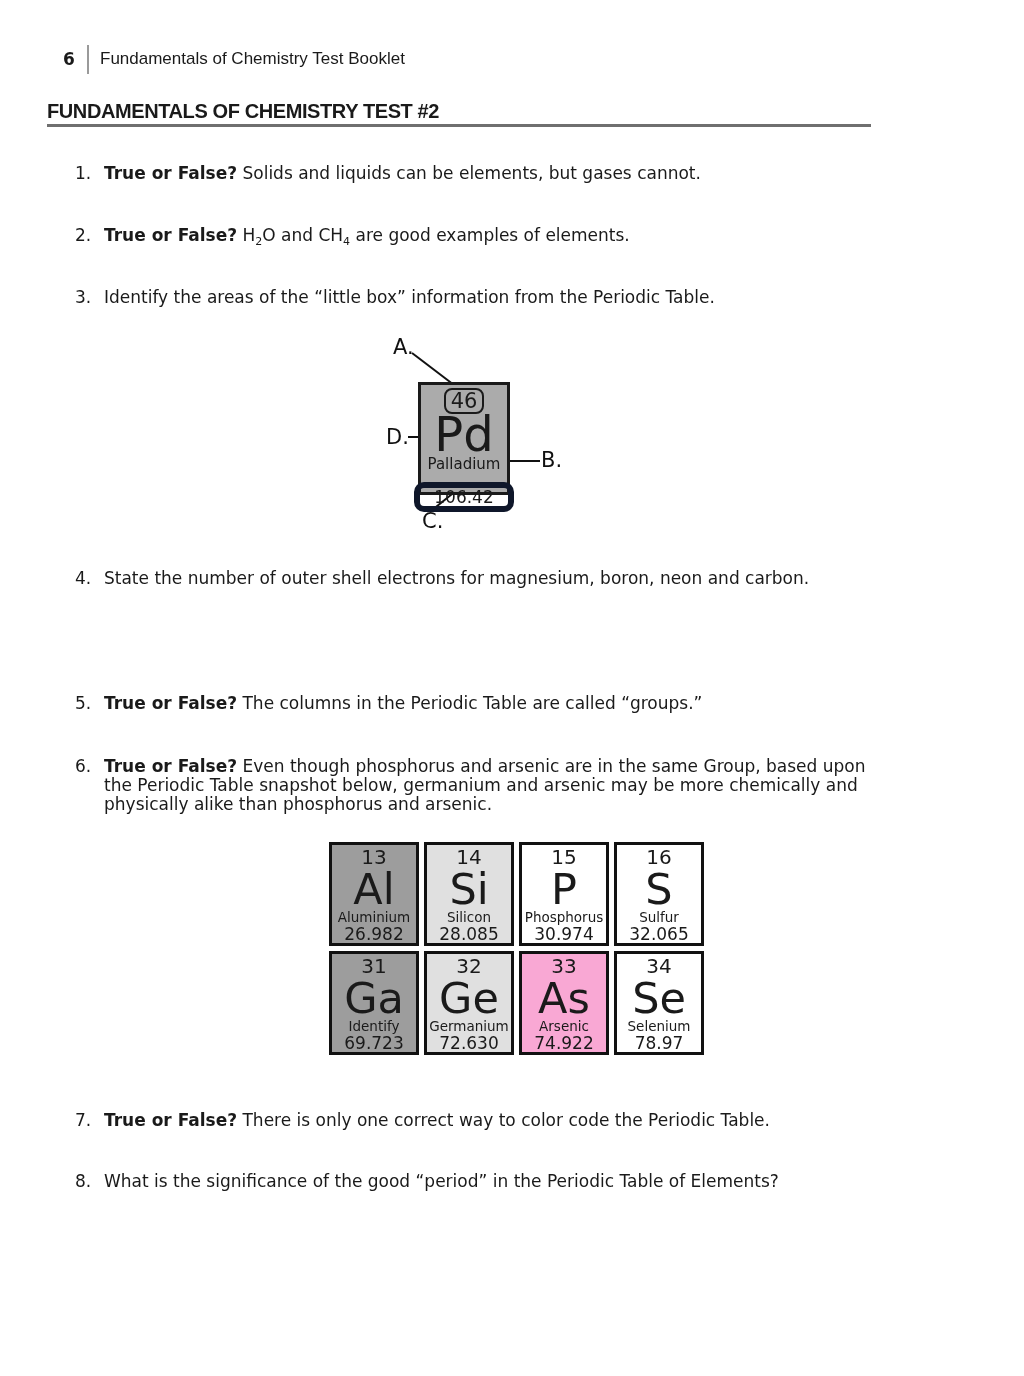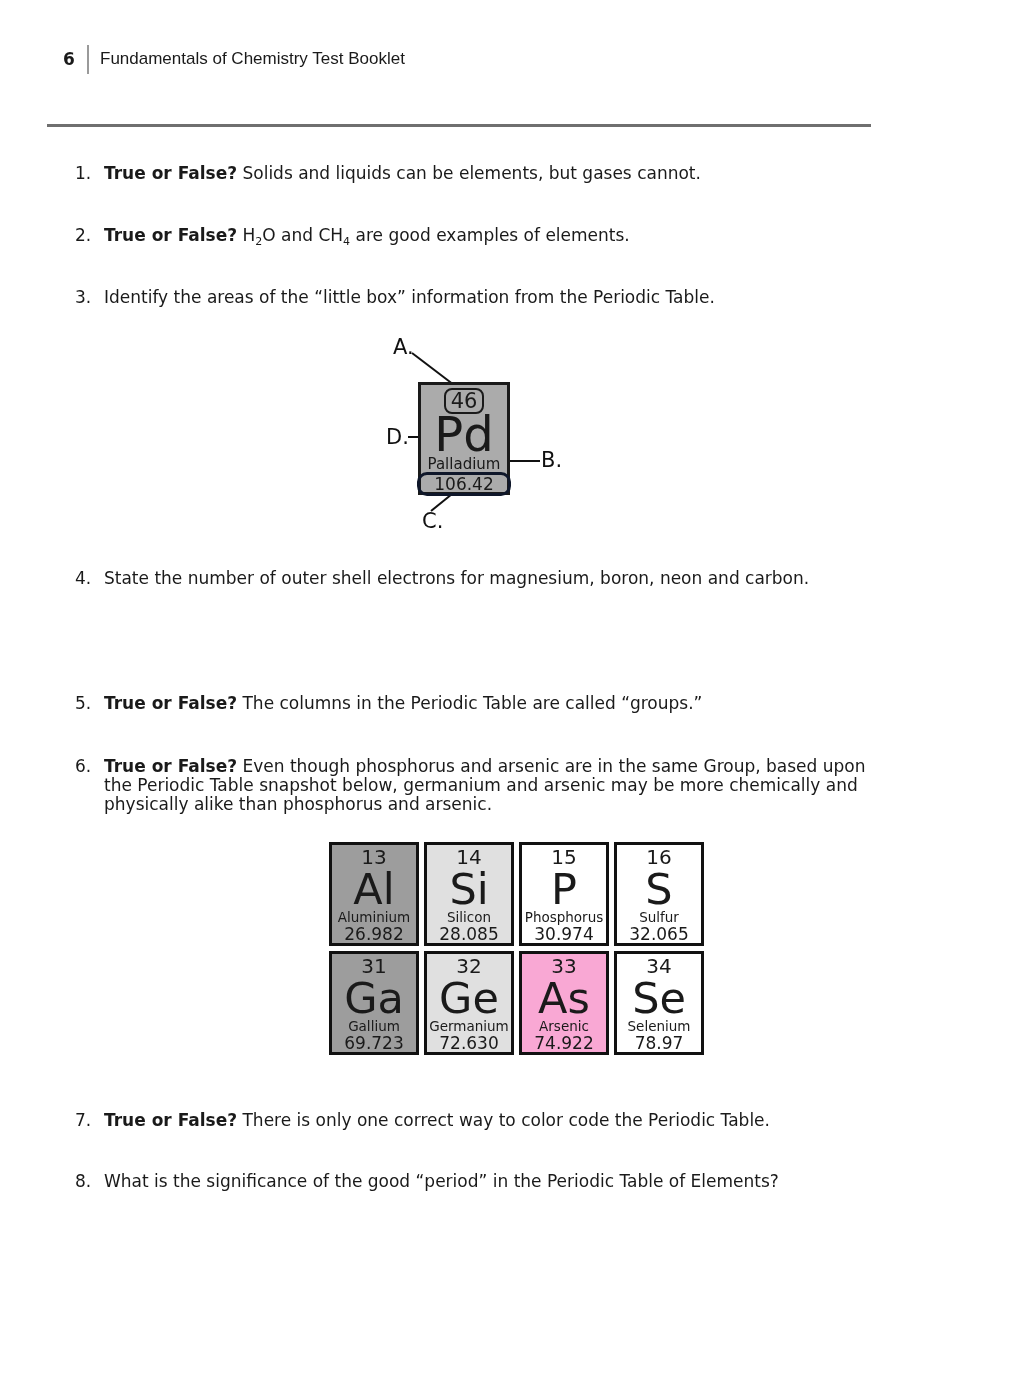--- a/index.html
+++ b/index.html
@@ -60,6 +60,7 @@
     <span class="btitle">Fundamentals of Chemistry Test Booklet</span>
   </div>
 
+  <div class="ttl">FUNDAMENTALS OF CHEMISTRY TEST #2</div>
   <div class="rule"></div>
 
   <div class="q" style="top:164px">

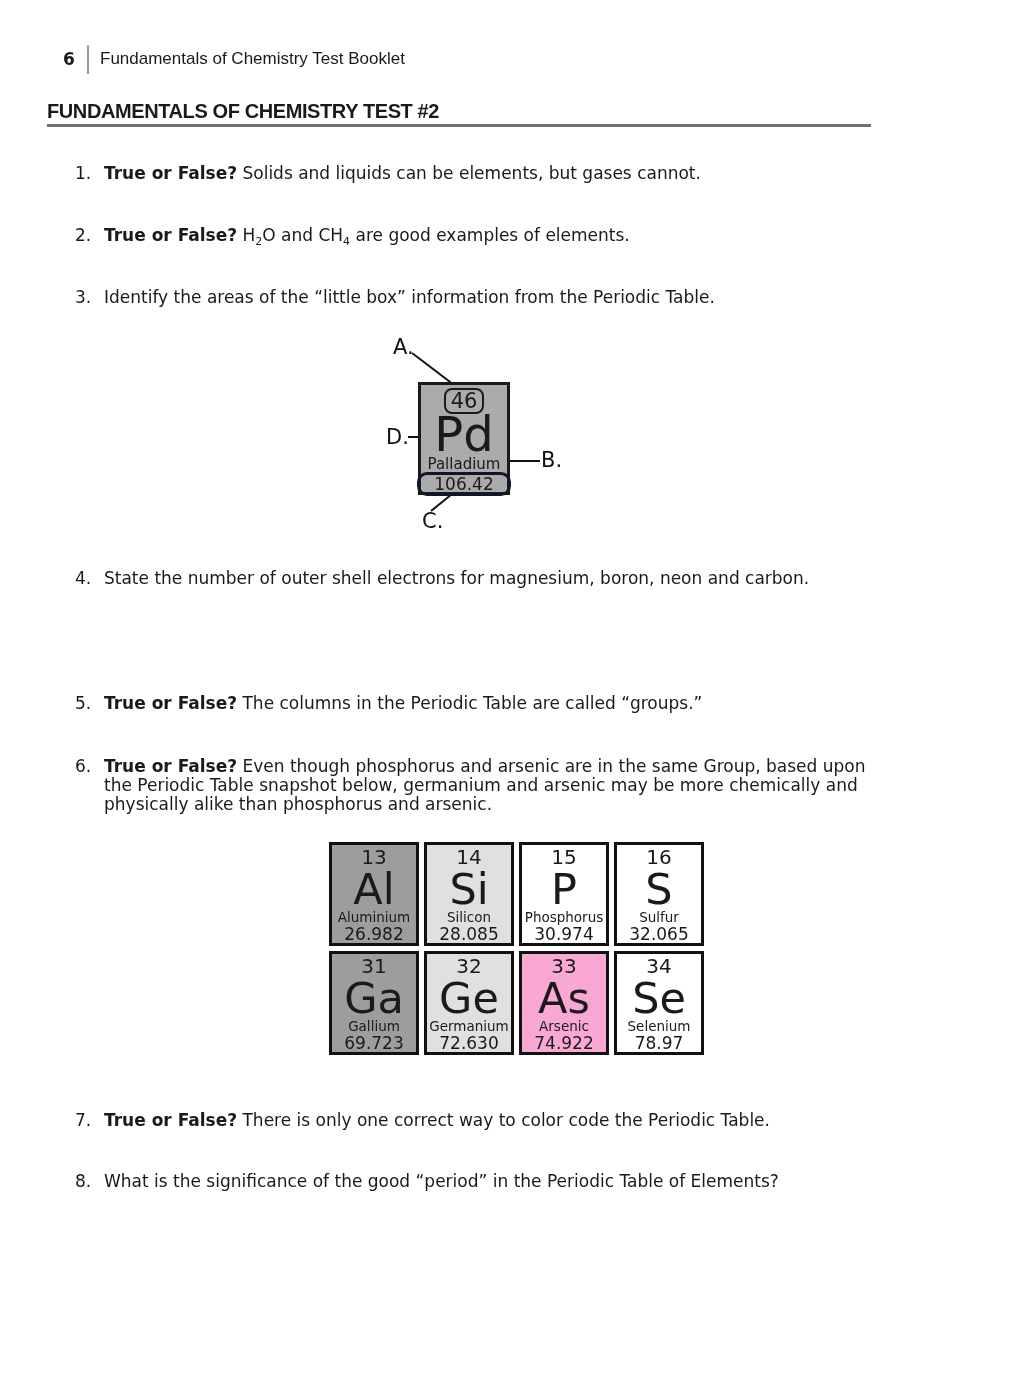--- a/index.html
+++ b/index.html
@@ -35,7 +35,7 @@
              border-radius:8px; padding:0 5px; }
   .pd-sym  { font-size:48px; line-height:46px; margin-top:-3px; }
   .pd-name { font-size:15px; line-height:15px; white-space:nowrap; }
-  .pd-mass { margin-top:0; font-size:17px; line-height:18px; border:3px solid #0f172a;
+  .pd-mass { margin-top:10px; font-size:17px; line-height:18px; border:6px solid #0f172a;
              border-radius:10px; padding:0 14px; }
 
   

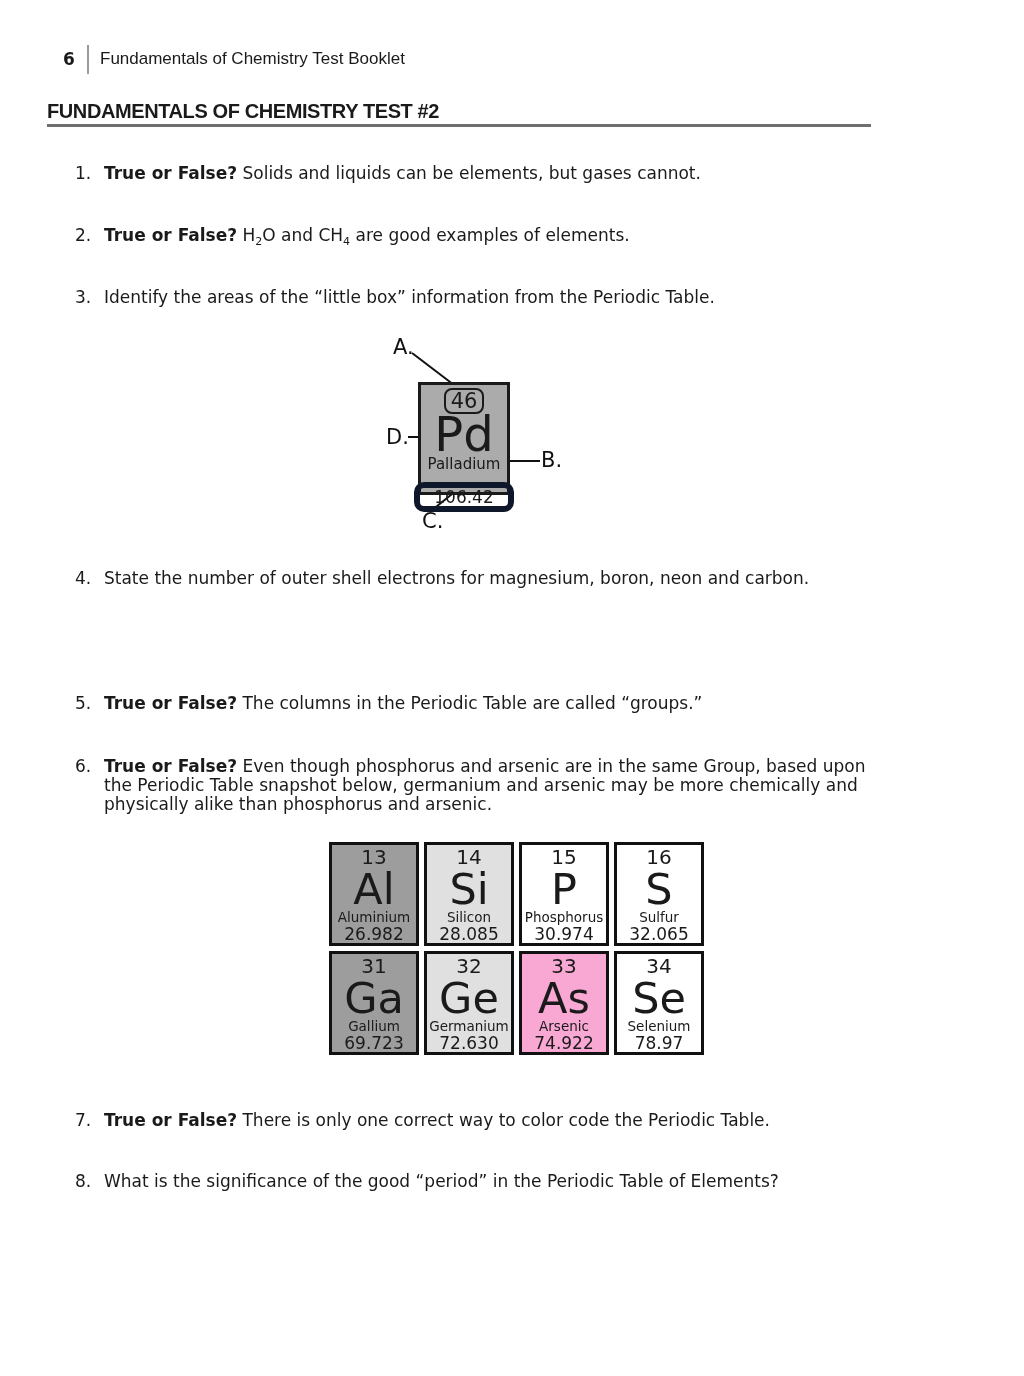--- a/index.html
+++ b/index.html
@@ -140,7 +140,7 @@
       <div class="ecell" style="background: rgb(157, 157, 157);">
         <span class="e-num">31</span>
         <span class="e-sym">Ga</span>
-        <span class="e-name">Gallium</span>
+        <span class="e-name">Identify</span>
         <span class="e-mass">69.723</span>
       </div>
       <div class="ecell" style="background: rgb(224, 224, 224);">

